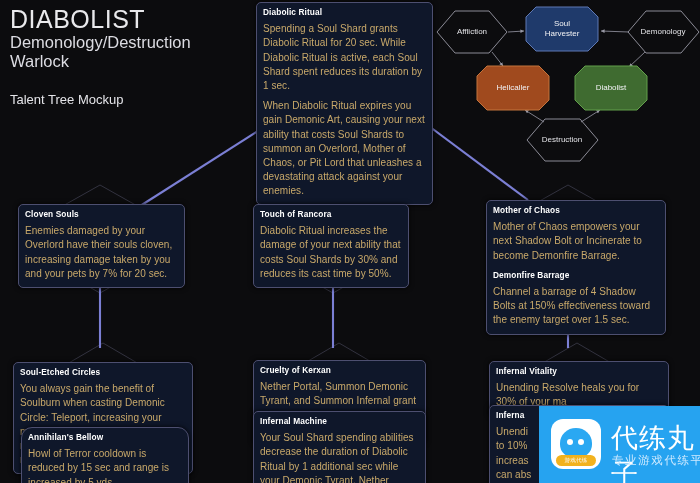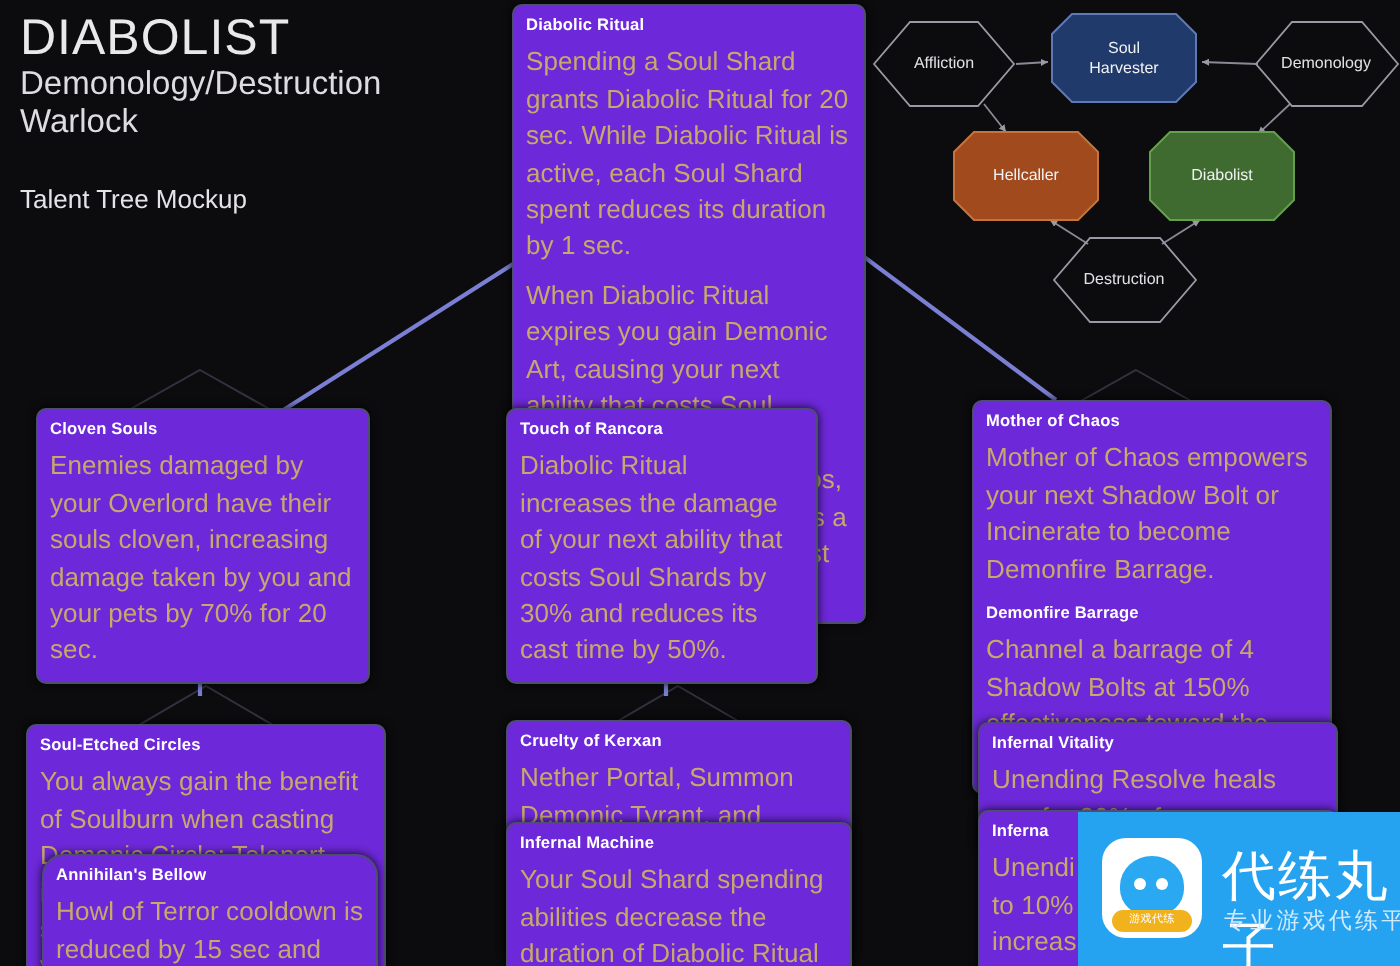--- a/index.html
+++ b/index.html
@@ -54,7 +54,7 @@
   
   .tip {
     position: absolute;
-    background: #6d28d9;
+    background: #0f172a;
     border: 1px solid #4d4f70;
     border-radius: 5px;
     box-sizing: border-box;

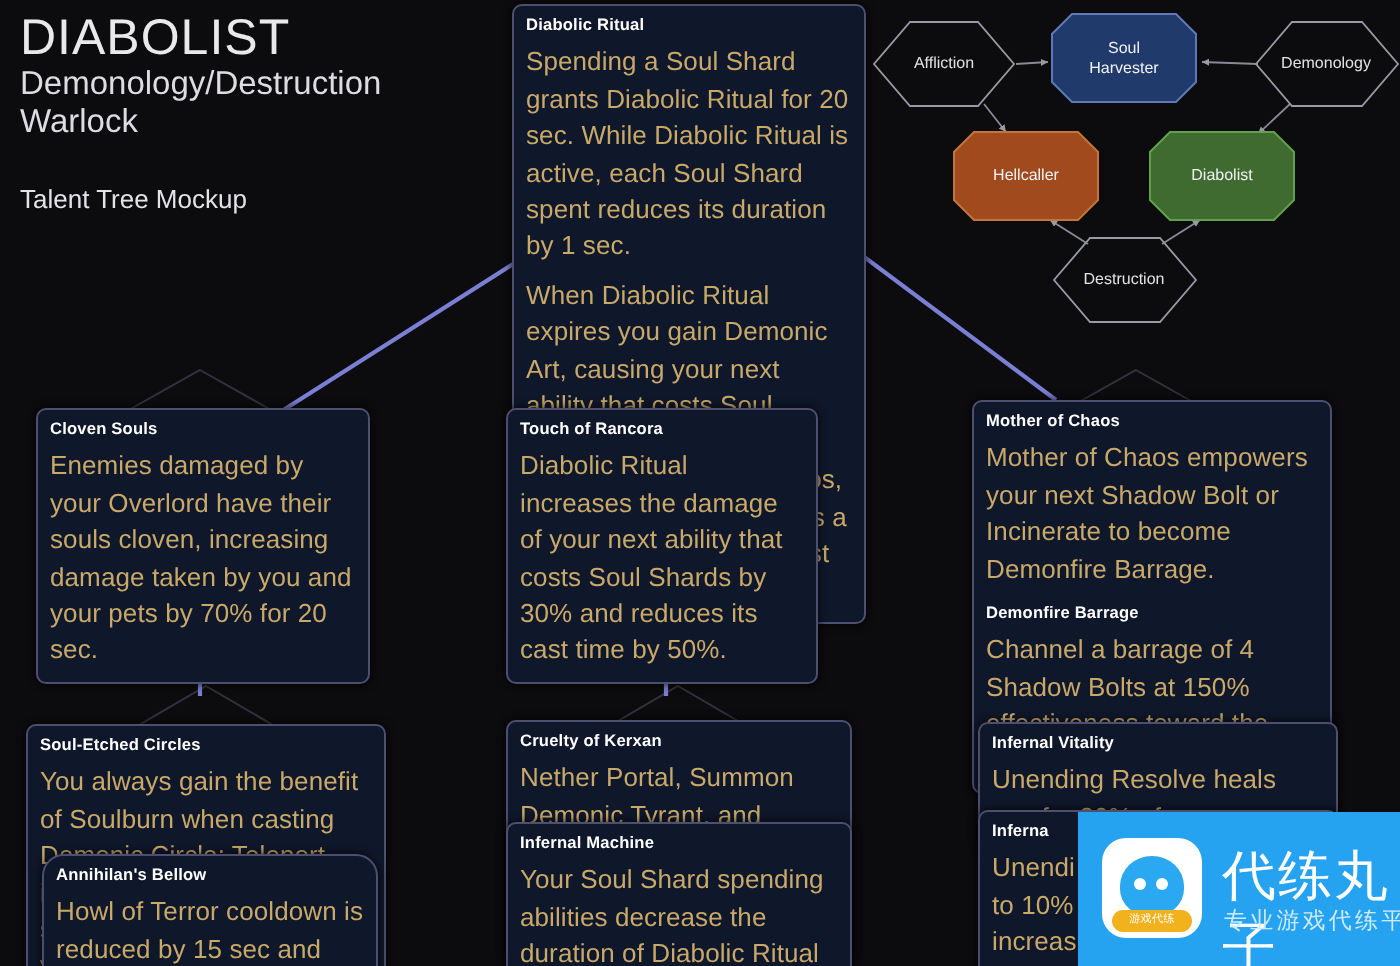--- a/index.html
+++ b/index.html
@@ -71,7 +71,7 @@
   }
   .tip-body {
     color: #c9a96a;
-    font-size: 13px;
+    font-size: 10px;
     line-height: 1.42;
     letter-spacing: 0.05px;
   }

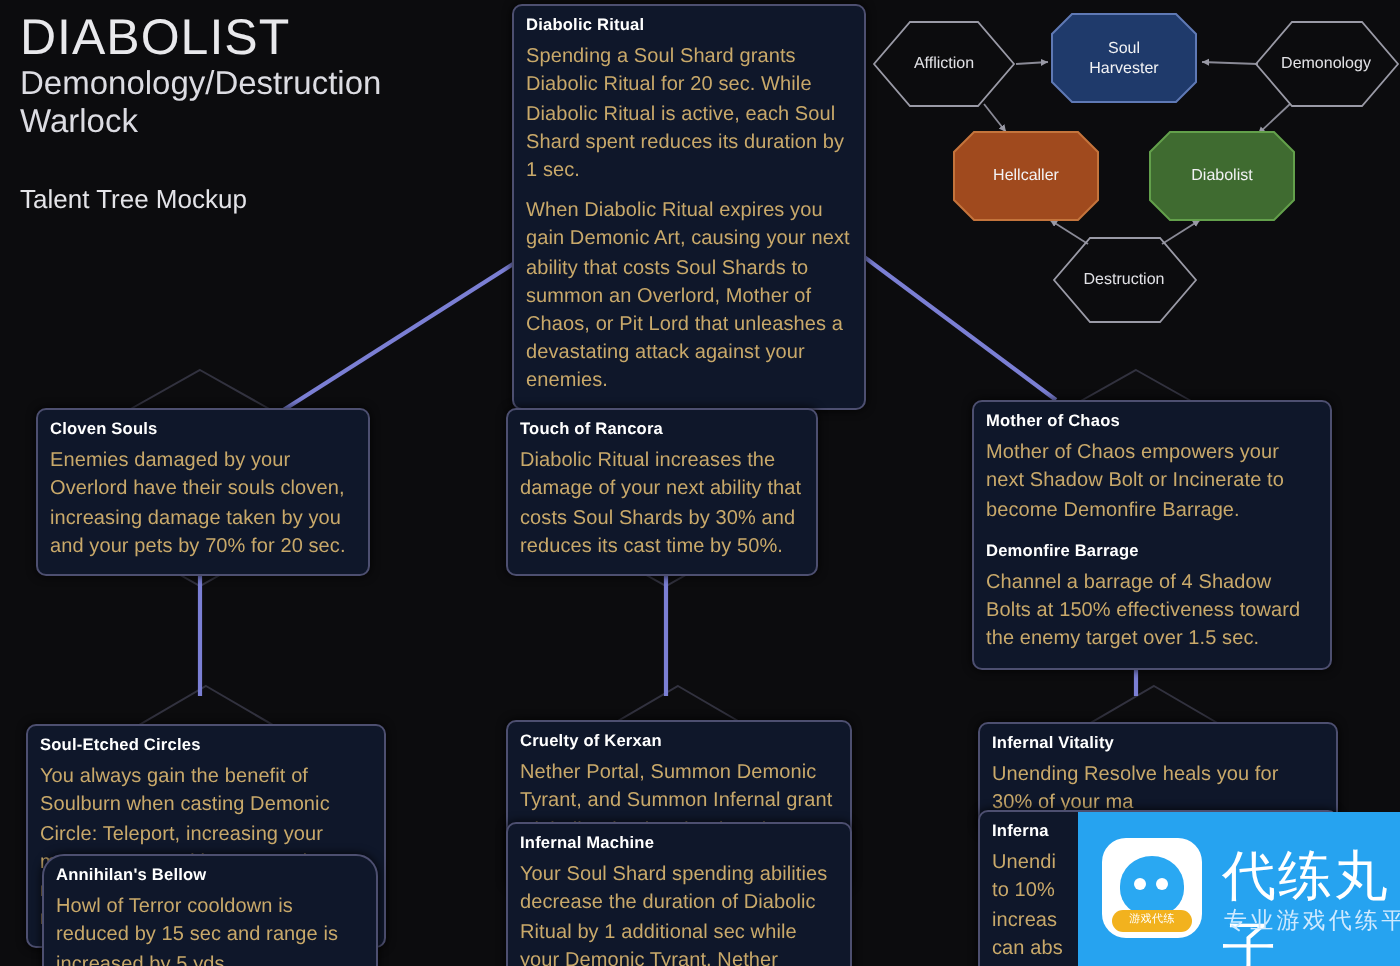--- a/index.html
+++ b/index.html
@@ -257,7 +257,7 @@
 
   <div class="tip" id="tip-cloven-souls">
     <div class="tip-title">Cloven Souls</div>
-    <div class="tip-body">Enemies damaged by your Overlord have their souls cloven, increasing damage taken by you and your pets by 70% for 20 sec.</div>
+    <div class="tip-body">Enemies damaged by your Overlord have their souls cloven, increasing damage taken by you and your pets by 7% for 20 sec.</div>
   </div>
 
   <div class="tip" id="tip-touch-rancora">

